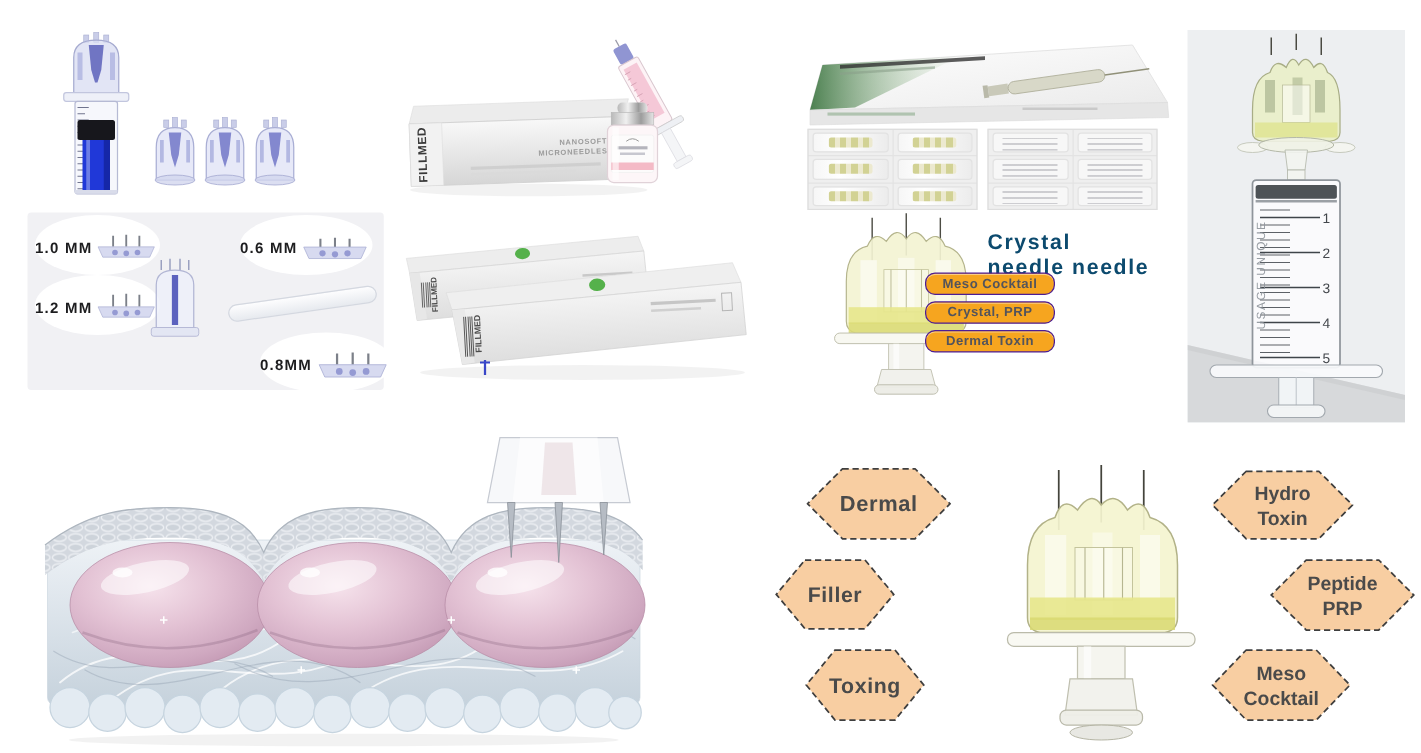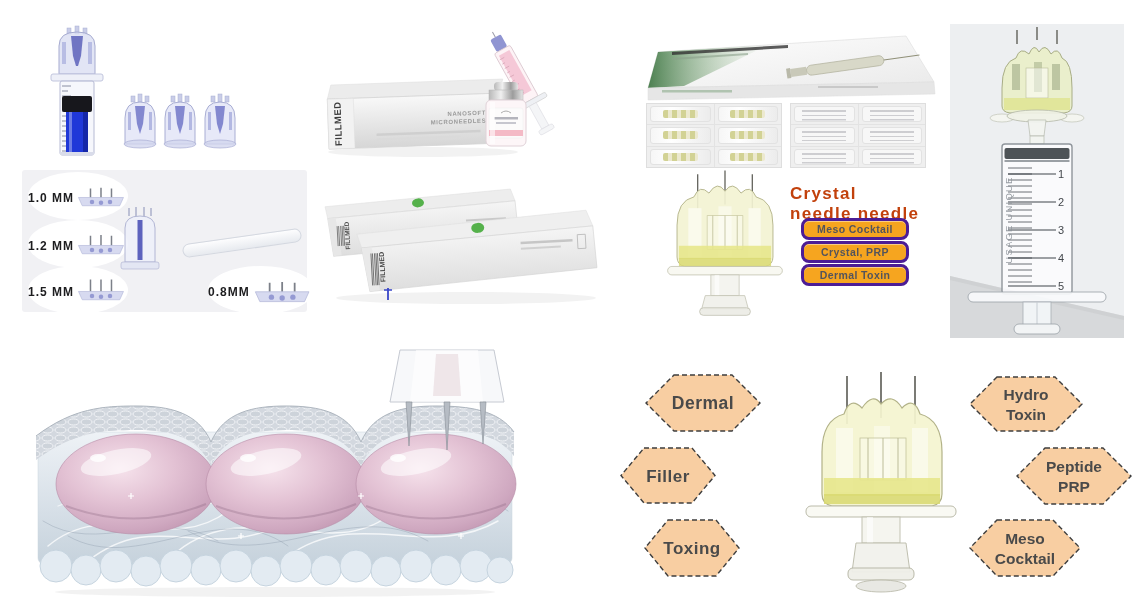--- a/index.html
+++ b/index.html
@@ -102,6 +102,16 @@
       <span class="sz">1.0 MM</span>
       <svg width="72" height="28" viewBox="0 0 72 28">
         <path d="M22,4v12M36,3v13M50,4v12" stroke="#7c8089" stroke-width="2"></path>
+        <path d="M6,16 L66,16 L61,27 L11,27 Z" fill="#d7daf0" stroke="#aeb3d6" stroke-width=".8"></path>
+        <circle cx="24" cy="22" r="3" fill="#8489cc" opacity=".8"></circle>
+          <circle cx="36" cy="23" r="3" fill="#8489cc" opacity=".8"></circle>
+          <circle cx="48" cy="22" r="3" fill="#8489cc" opacity=".8"></circle>
+      </svg>
+    </div>
+    <div class="oval" style="left:170px;top:2px;width:106px;height:48px">
+      <span class="sz">0.6 MM</span>
+      <svg width="72" height="28" viewBox="0 0 72 28">
+        <path d="M22,8v8M36,7v9M50,8v8" stroke="#7c8089" stroke-width="2"></path>
         <path d="M6,16 L66,16 L61,27 L11,27 Z" fill="#d7daf0" stroke="#aeb3d6" stroke-width=".8"></path>
         <circle cx="24" cy="22" r="3" fill="#8489cc" opacity=".8"></circle>
           <circle cx="36" cy="23" r="3" fill="#8489cc" opacity=".8"></circle>

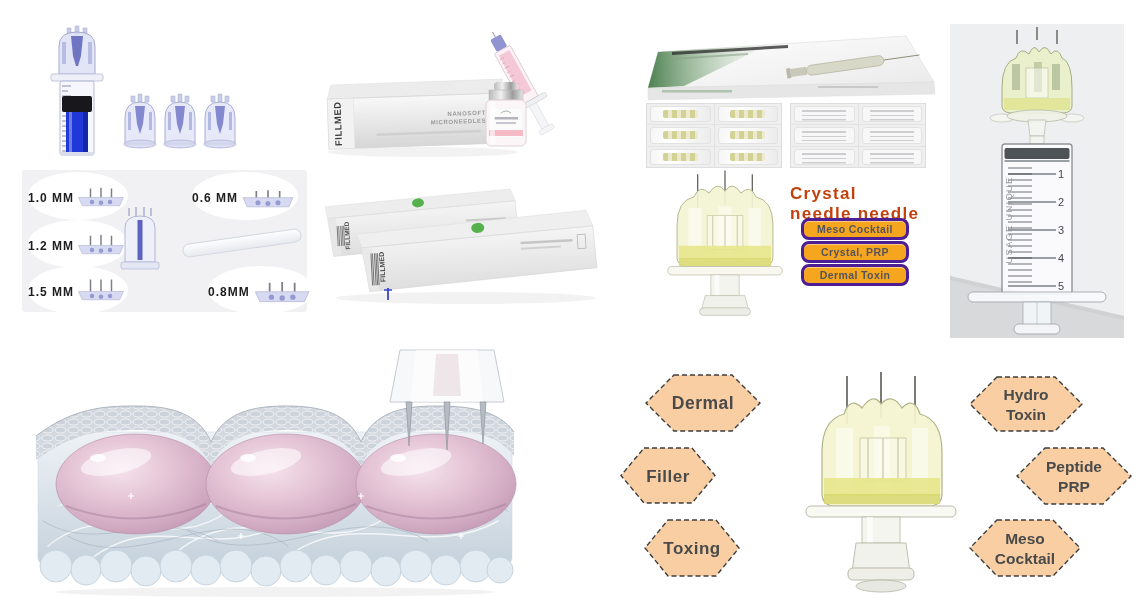--- a/index.html
+++ b/index.html
@@ -17,7 +17,7 @@
         background:linear-gradient(180deg,#fdfdfe,#e7eaef);border:1px solid #d4d8e0;transform:rotate(-8deg);}
 
   
-  .crystal-title{left:790px;top:184px;font-size:17px;font-weight:bold;color:#c2410c;
+  .crystal-title{left:790px;top:184px;font-size:17px;font-weight:bold;color:#0c4a6e;
                  letter-spacing:1.3px;line-height:1.15;white-space:nowrap;}
   .tag{position:absolute;left:801px;width:102px;height:16px;background:#F6A51F;border:3px solid #4c1d95;
        border-radius:8px;box-shadow:inset 0 1px 0 rgba(255,255,255,.45);

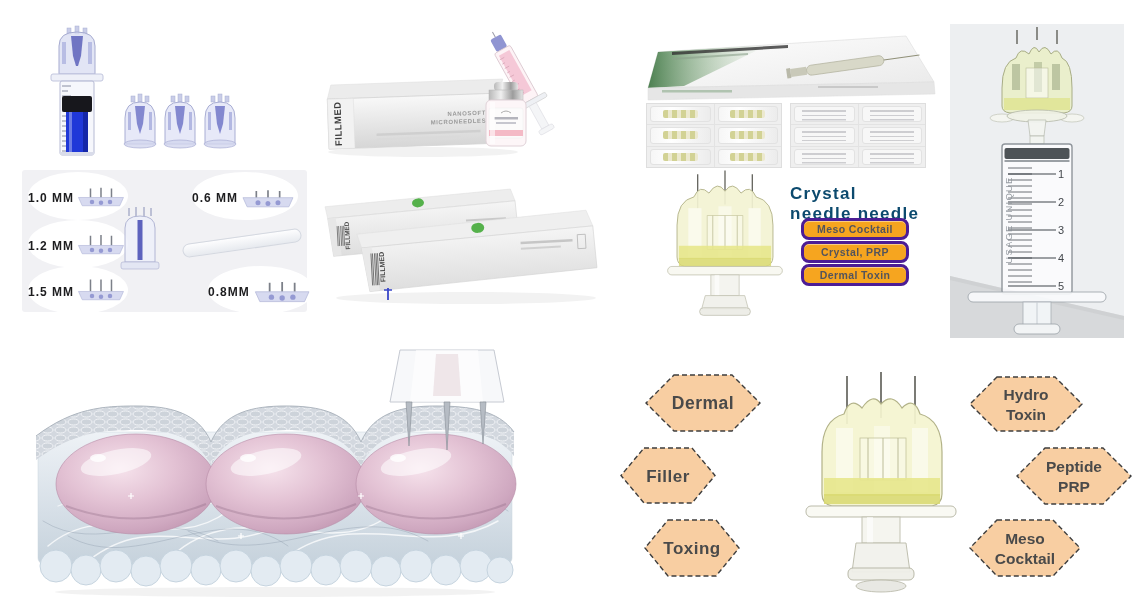--- a/index.html
+++ b/index.html
@@ -19,7 +19,7 @@
   
   .crystal-title{left:790px;top:184px;font-size:17px;font-weight:bold;color:#0c4a6e;
                  letter-spacing:1.3px;line-height:1.15;white-space:nowrap;}
-  .tag{position:absolute;left:801px;width:102px;height:16px;background:#F6A51F;border:3px solid #4c1d95;
+  .tag{position:absolute;left:740px;width:102px;height:16px;background:#F6A51F;border:1px solid #4c1d95;
        border-radius:8px;box-shadow:inset 0 1px 0 rgba(255,255,255,.45);
        font-size:10.5px;font-weight:bold;color:#53545c;letter-spacing:.4px;
        display:flex;align-items:center;justify-content:center;white-space:nowrap;}

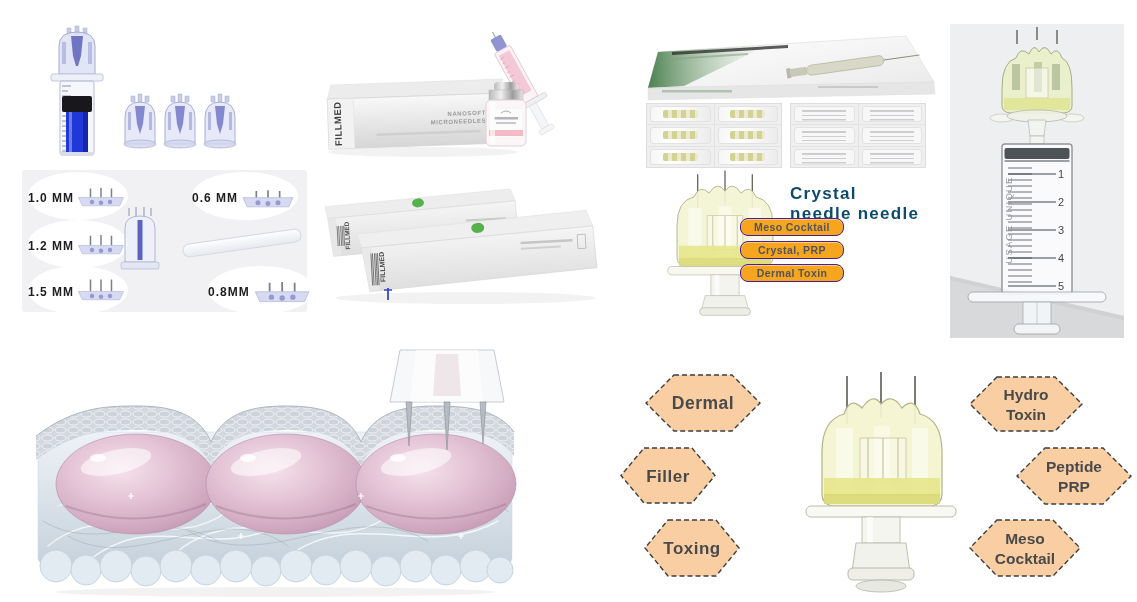--- a/index.html
+++ b/index.html
@@ -122,16 +122,6 @@
       <span class="sz">1.2 MM</span>
       <svg width="72" height="28" viewBox="0 0 72 28">
         <path d="M22,3v13M36,2v14M50,3v13" stroke="#7c8089" stroke-width="2"></path>
-        <path d="M6,16 L66,16 L61,27 L11,27 Z" fill="#d7daf0" stroke="#aeb3d6" stroke-width=".8"></path>
-        <circle cx="24" cy="22" r="3" fill="#8489cc" opacity=".8"></circle>
-          <circle cx="36" cy="23" r="3" fill="#8489cc" opacity=".8"></circle>
-          <circle cx="48" cy="22" r="3" fill="#8489cc" opacity=".8"></circle>
-      </svg>
-    </div>
-    <div class="oval" style="left:6px;top:96px;width:100px;height:48px">
-      <span class="sz">1.5 MM</span>
-      <svg width="72" height="28" viewBox="0 0 72 28">
-        <path d="M22,0v16M36,0v16M50,0v16" stroke="#7c8089" stroke-width="2"></path>
         <path d="M6,16 L66,16 L61,27 L11,27 Z" fill="#d7daf0" stroke="#aeb3d6" stroke-width=".8"></path>
         <circle cx="24" cy="22" r="3" fill="#8489cc" opacity=".8"></circle>
           <circle cx="36" cy="23" r="3" fill="#8489cc" opacity=".8"></circle>

